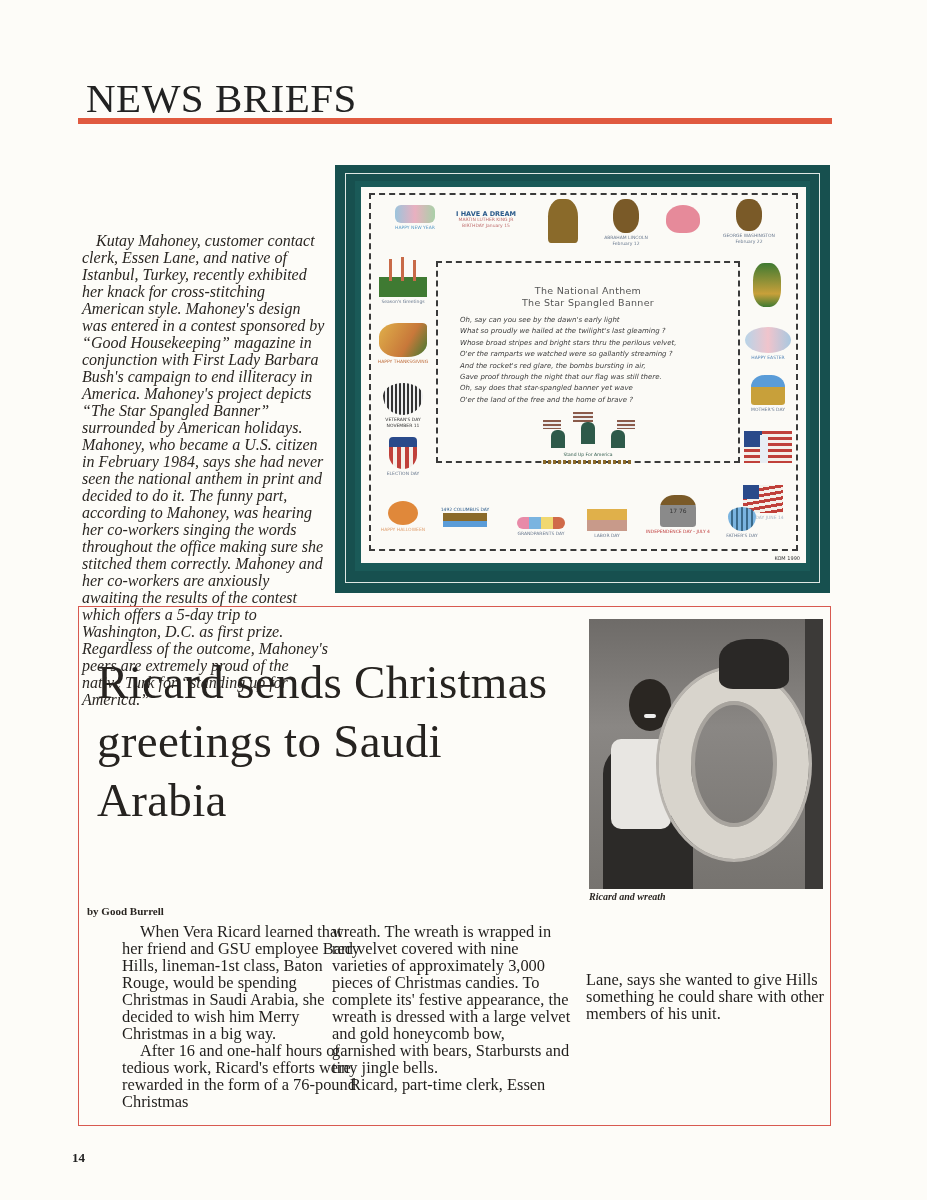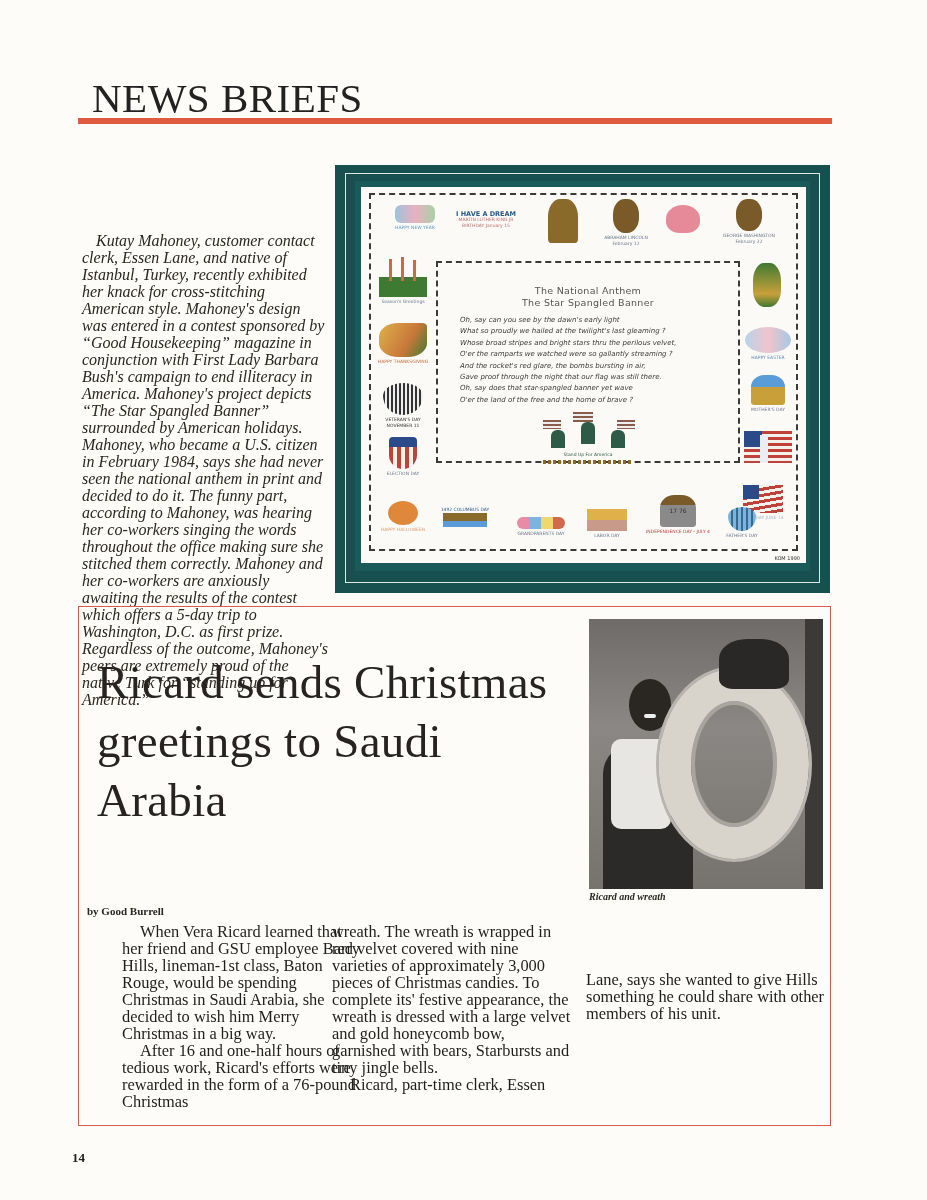--- a/index.html
+++ b/index.html
@@ -10,7 +10,7 @@
     color: #1e1c1a;
   }
   .section-title {
-    position: absolute; left: 92px; top: 78px;
+    position: absolute; left: 86px; top: 78px;
     font-size: 41px; letter-spacing: 0.5px; line-height: 1;
     color: #222;
   }

